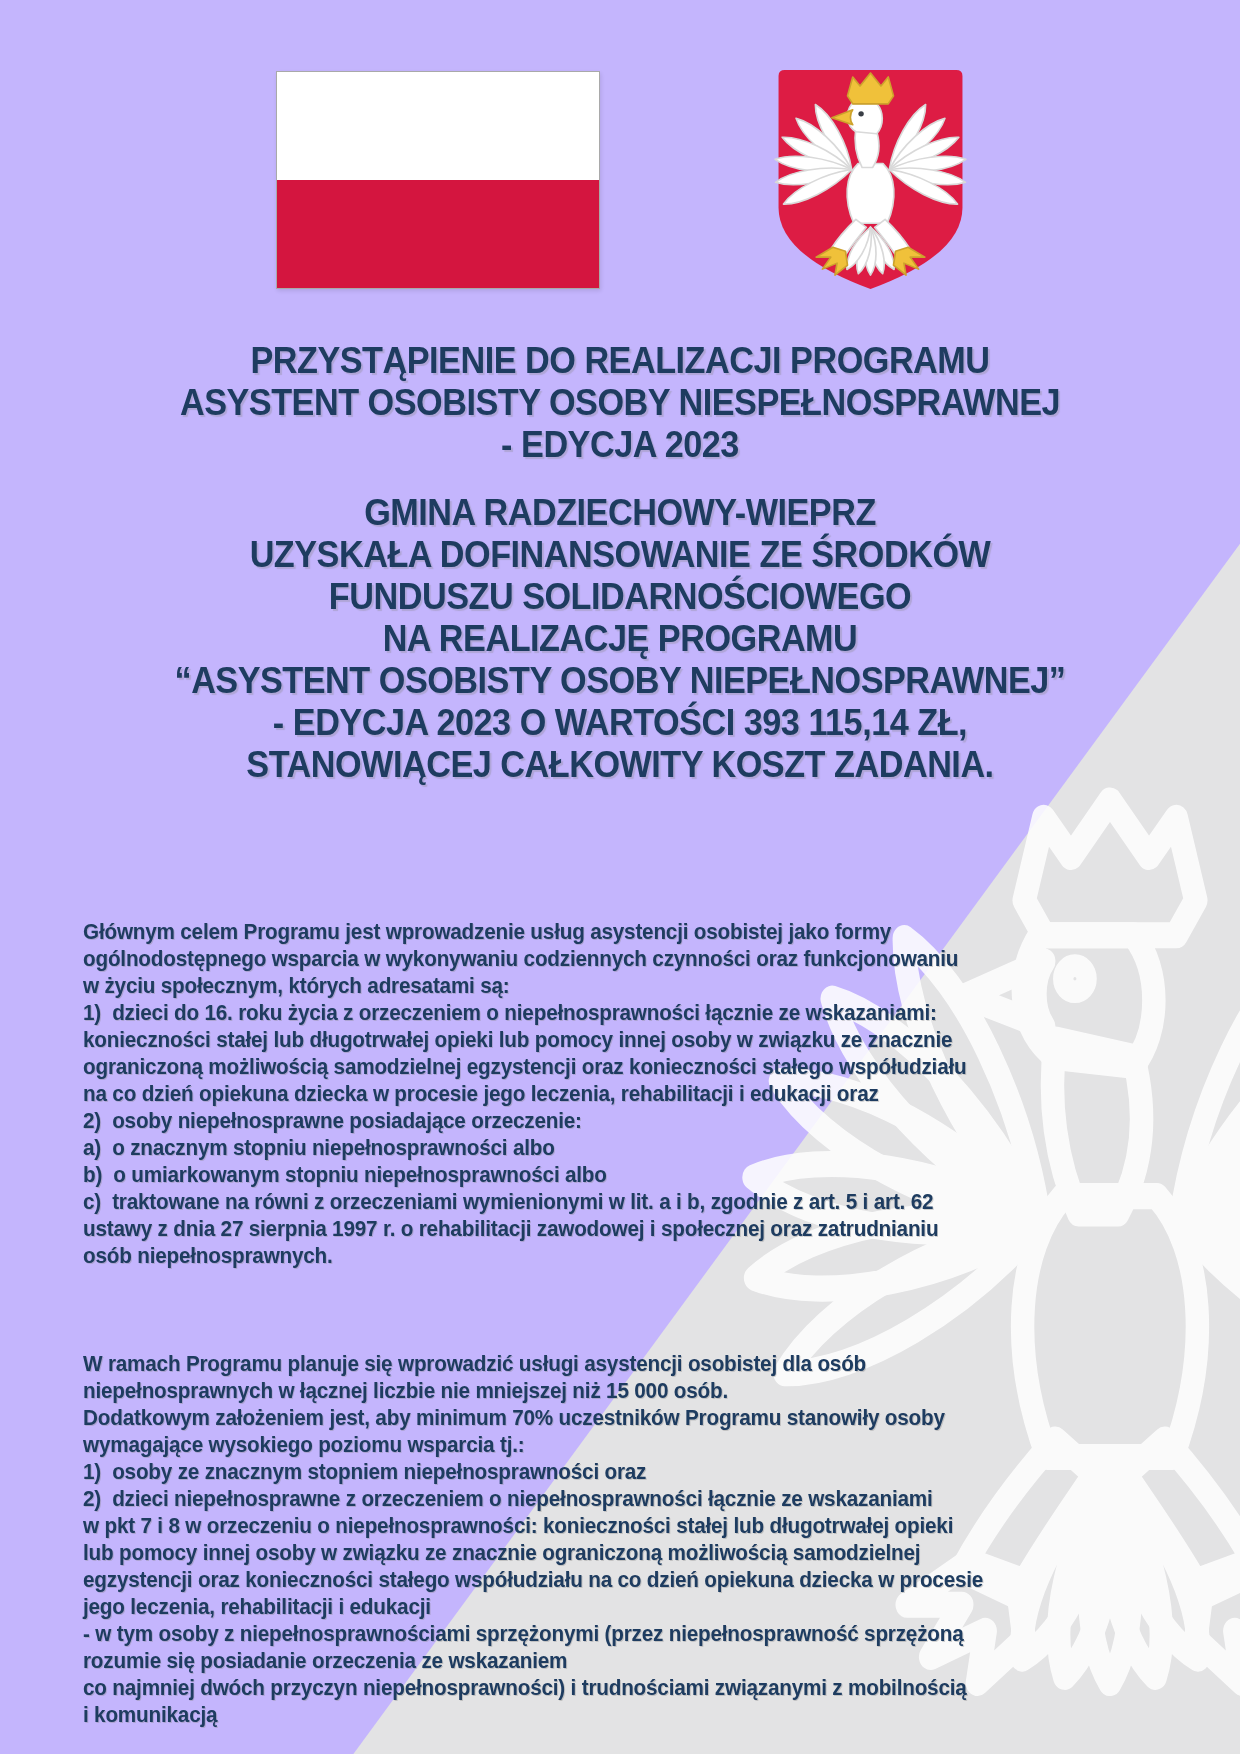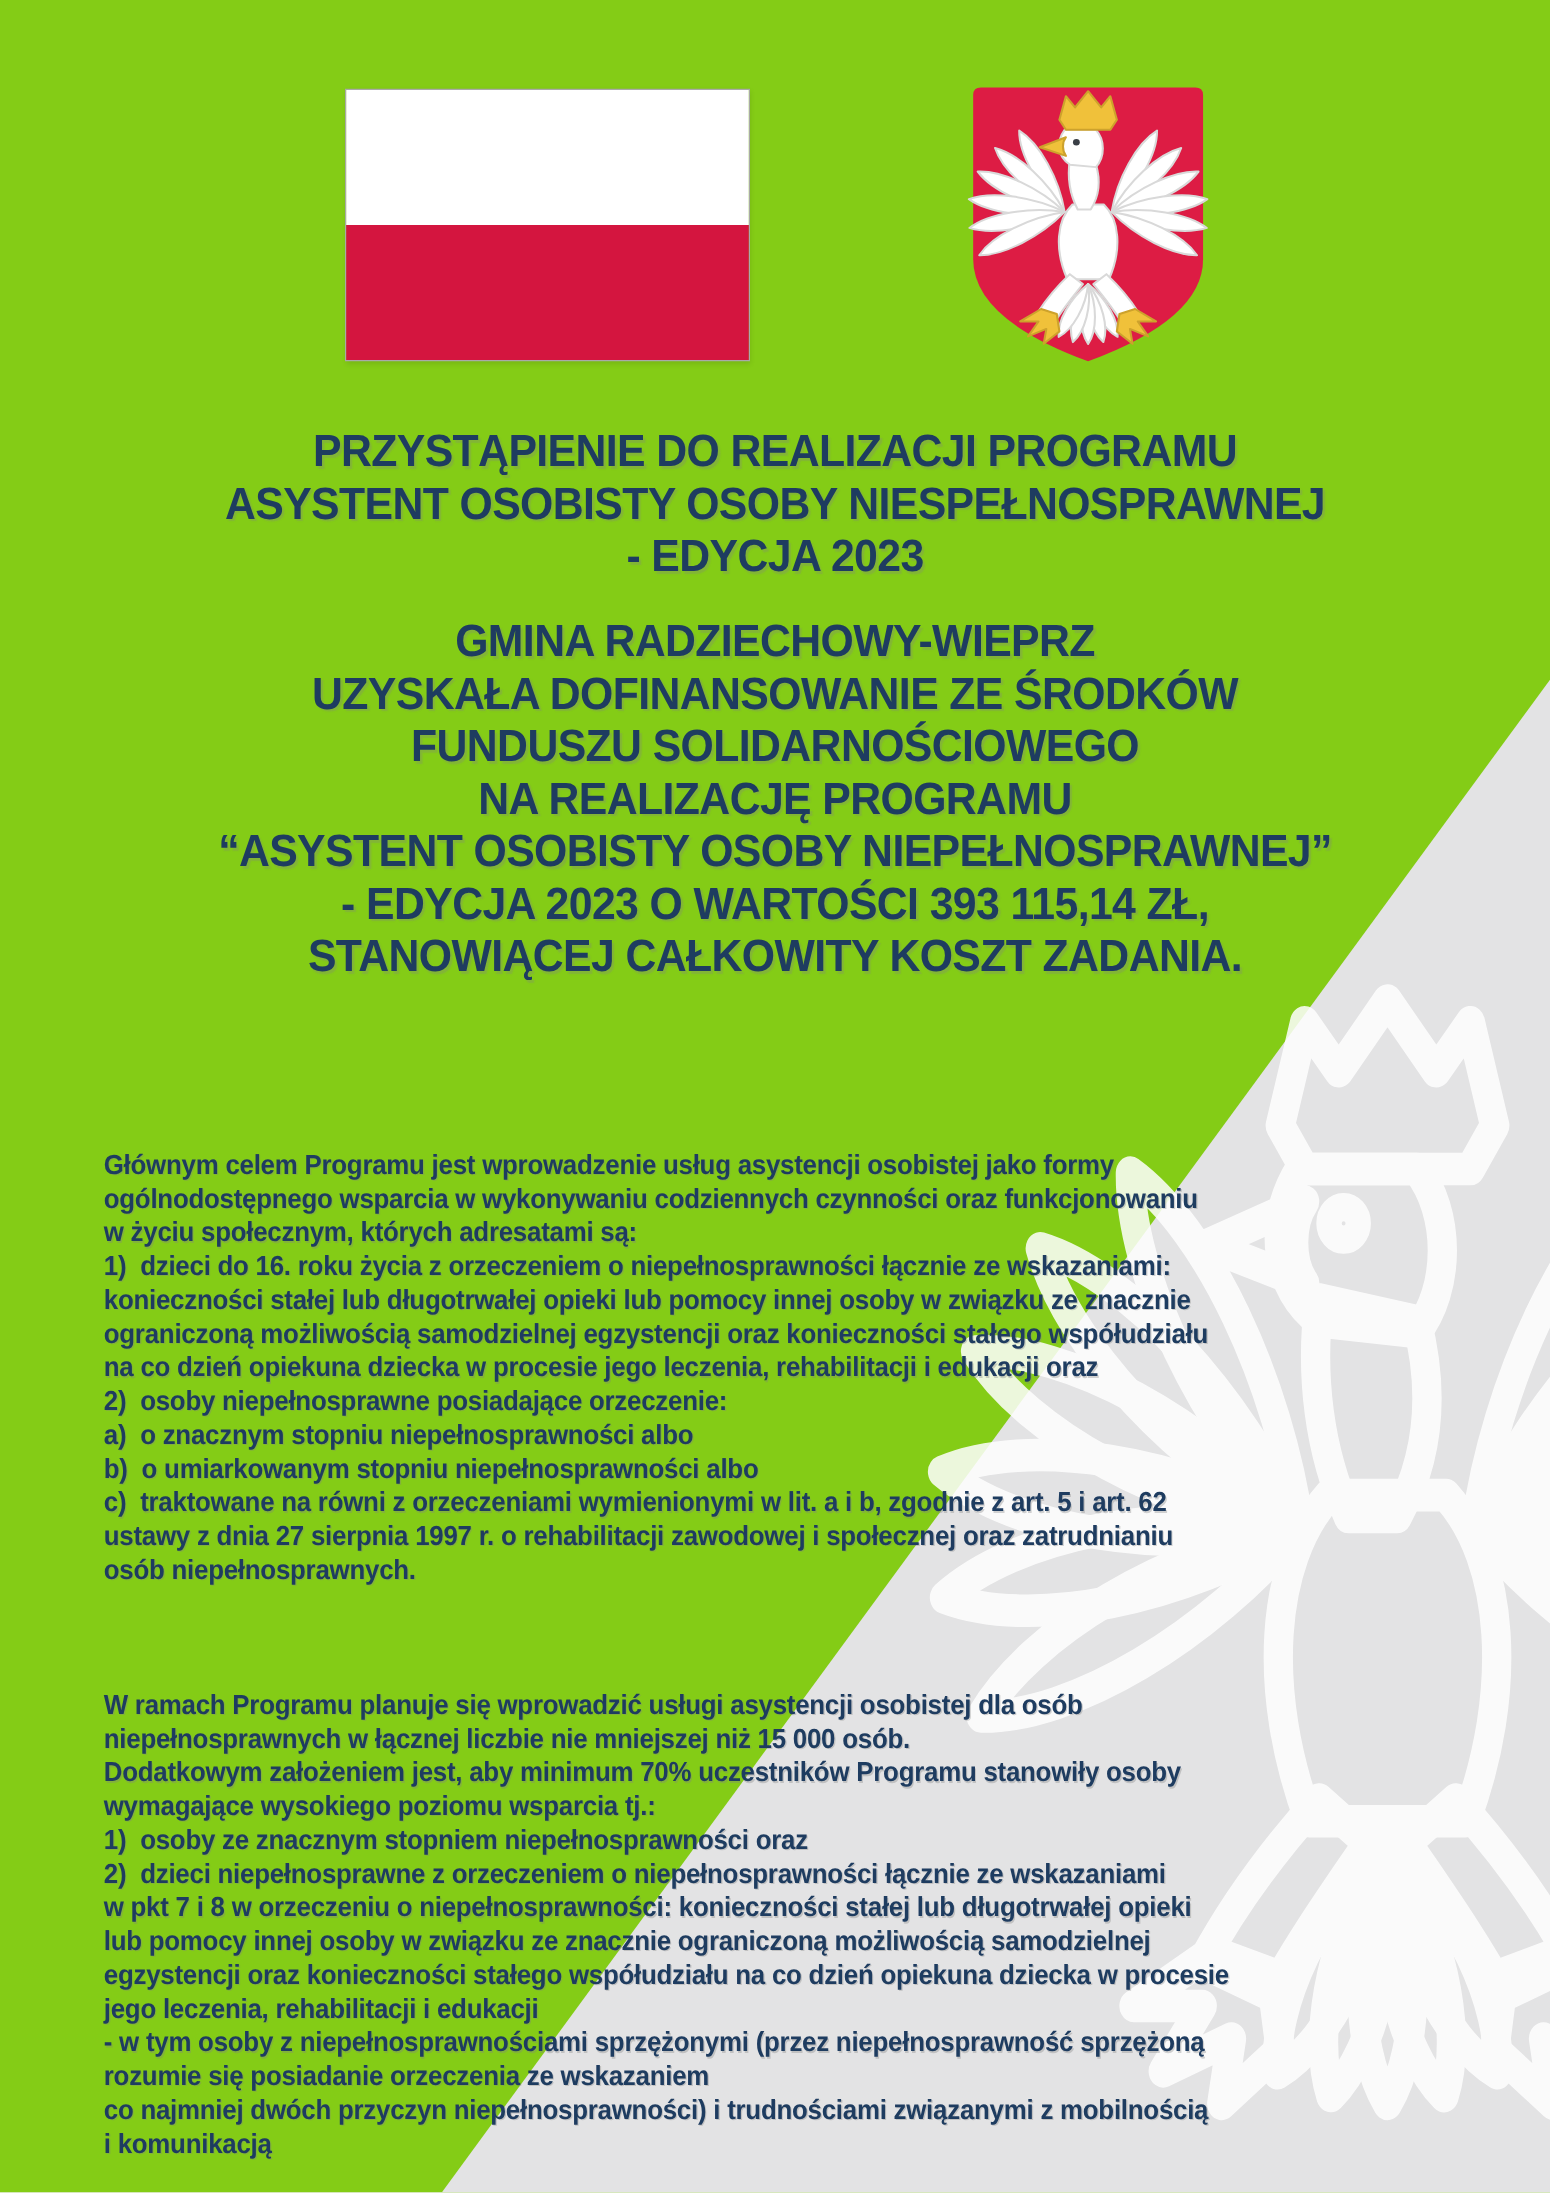--- a/index.html
+++ b/index.html
@@ -4,7 +4,7 @@
 <style>
   html,body{margin:0;padding:0;}
   body{font-family:"Liberation Sans","DejaVu Sans",sans-serif;}
-  .page{position:relative;width:1240px;height:1754px;background:#84cc16;overflow:hidden;}
+  .page{position:relative;width:1240px;height:1754px;background:#c4b5fd;overflow:hidden;}
 
   
   .band{position:absolute;inset:0;background:#e3e3e4;

